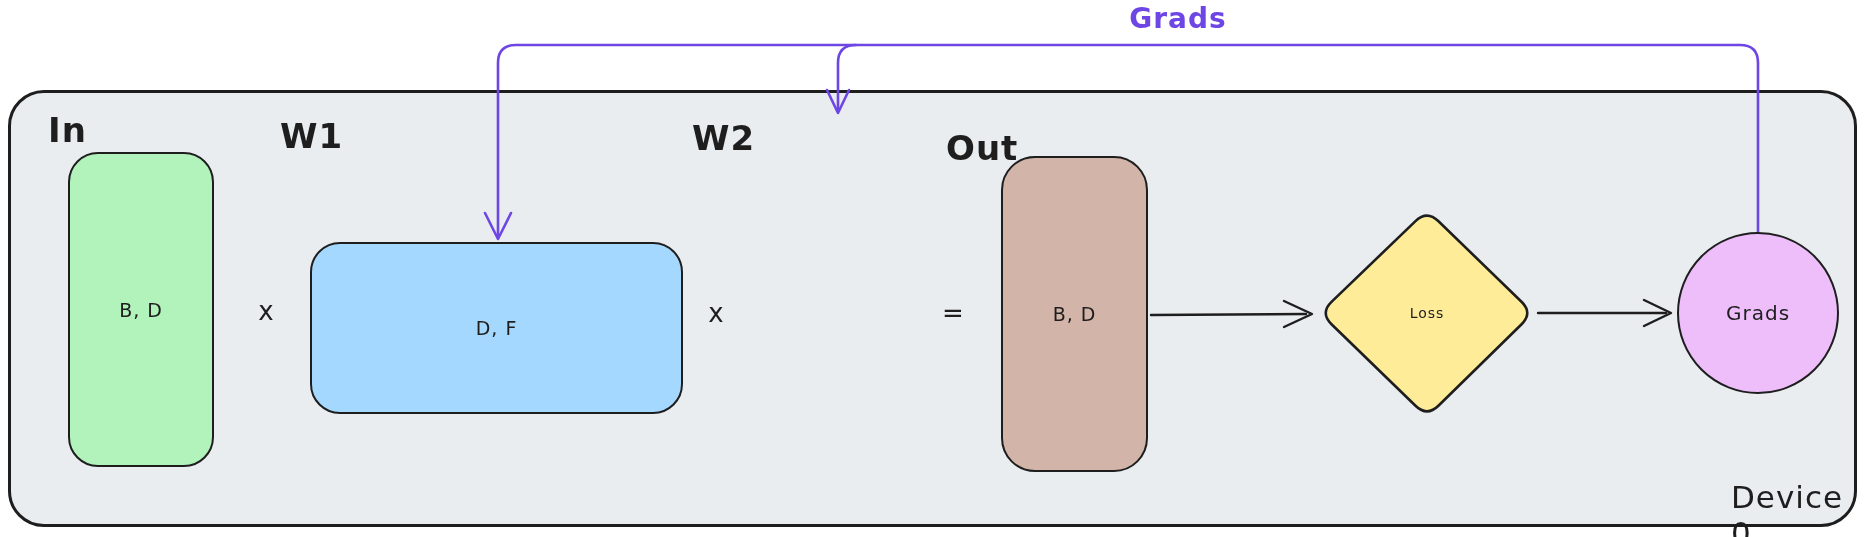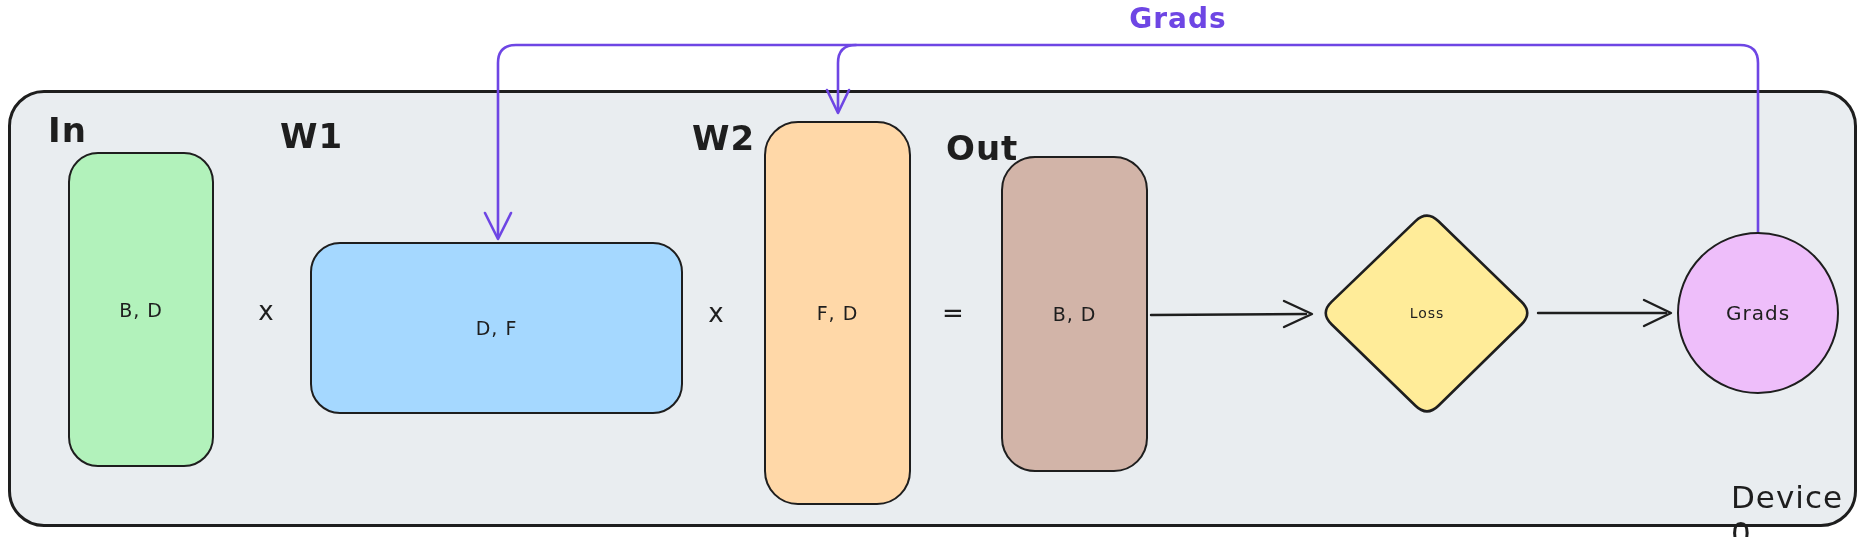--- a/index.html
+++ b/index.html
@@ -67,9 +67,6 @@
   <div class="node node-w1">
     <span>D, F</span>
   </div>
-  <div class="node node-w2">
-    <span>F, D</span>
-  </div>
   <div class="node node-out">
     <span>B, D</span>
   </div>

